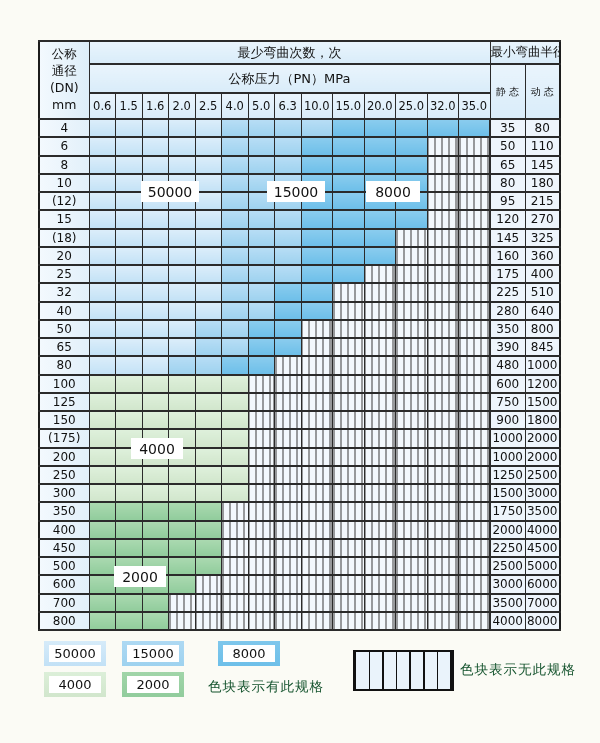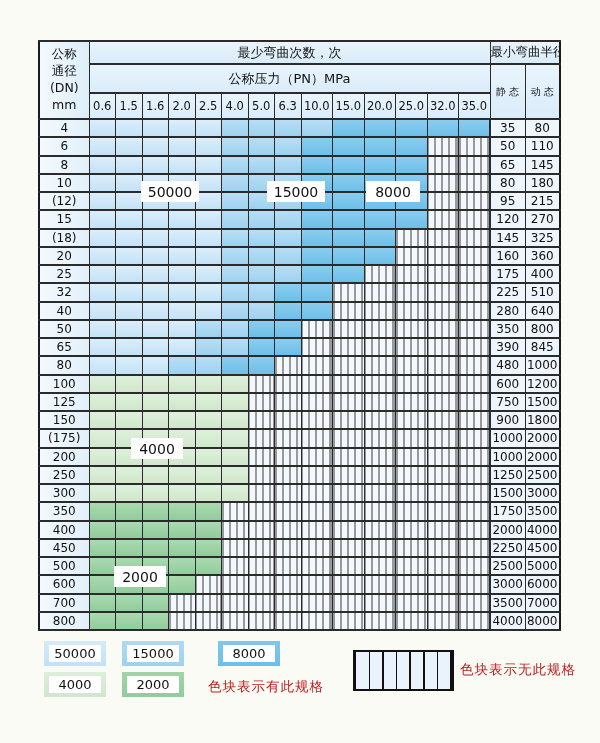--- a/index.html
+++ b/index.html
@@ -57,7 +57,7 @@
     background:#fff;display:flex;align-items:center;justify-content:center;
     font-size:13px;color:#111;
   }
-  .lg-text{position:absolute;font-size:13.5px;color:#b91c1c;letter-spacing:1px;}
+  .lg-text{position:absolute;font-size:13.5px;color:#14532d;letter-spacing:1px;}
   .lg-hatch{
     position:absolute;border:2px solid #111;
     background:#eaf3fb repeating-linear-gradient(90deg,#111 0,#111 1.5px,transparent 1.5px,transparent 13.6px);

